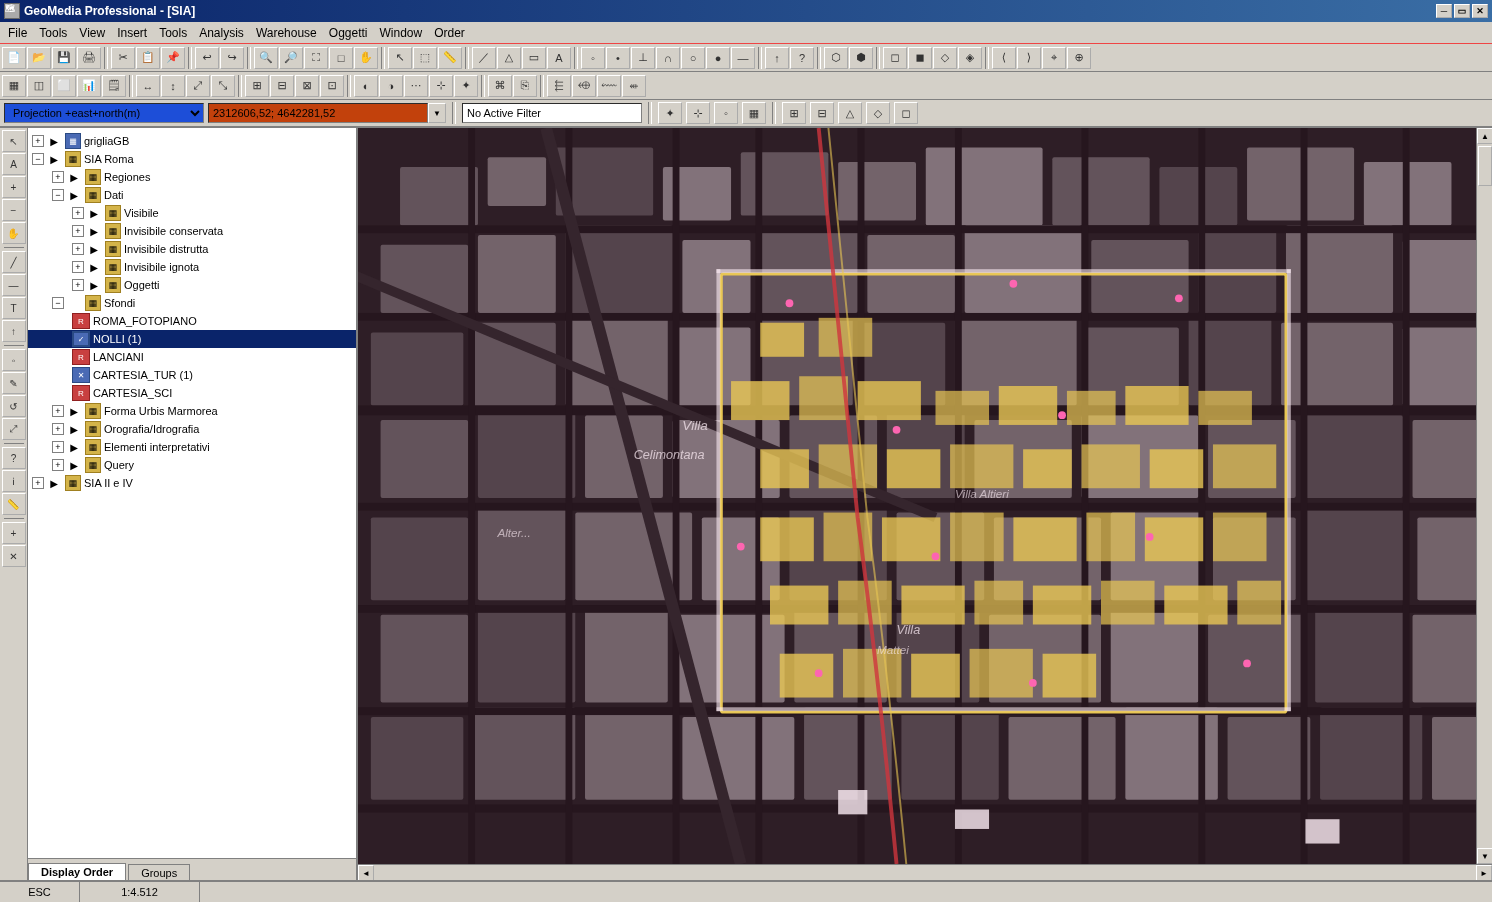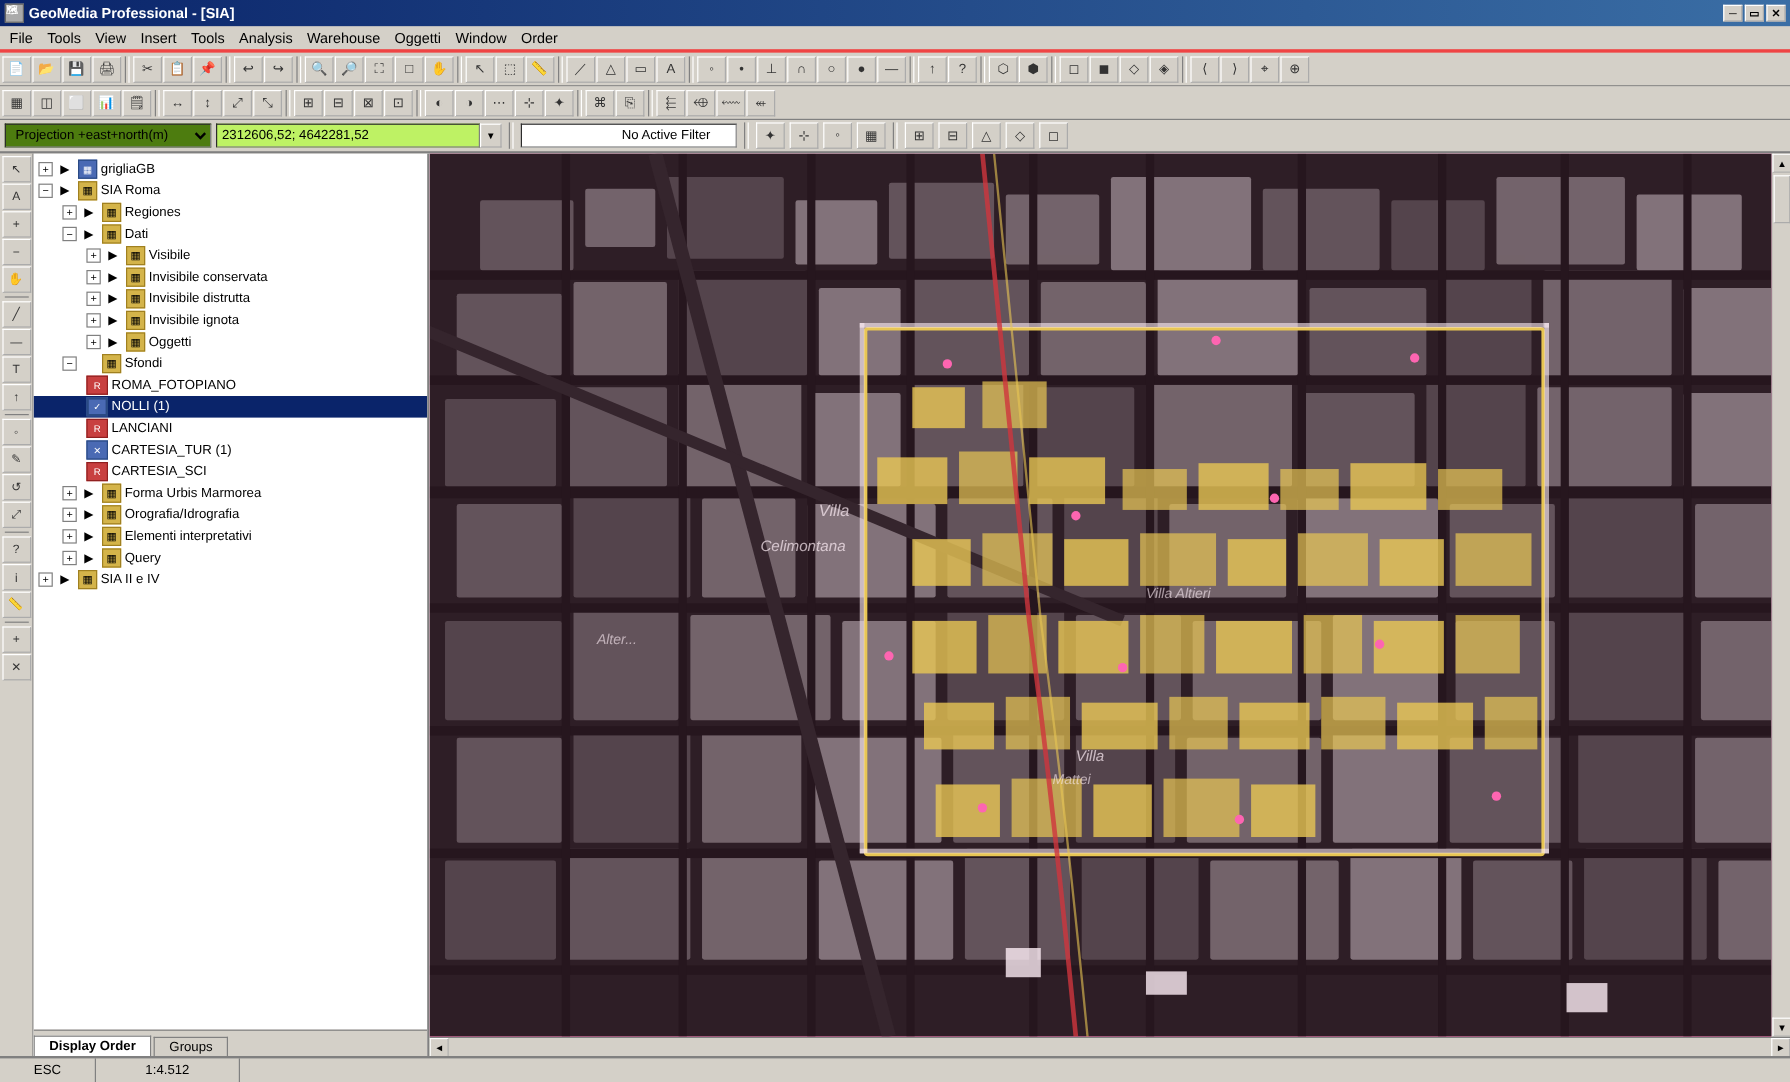--- a/index.html
+++ b/index.html
@@ -28,7 +28,7 @@
       height: 22px;
       background: #d4d0c8;
       display: flex; align-items: center;
-      border-bottom: 3px solid #ef4444;
+      border-bottom: 1px solid #ef4444;
       padding: 0 2px;
     }
     .menu-item {

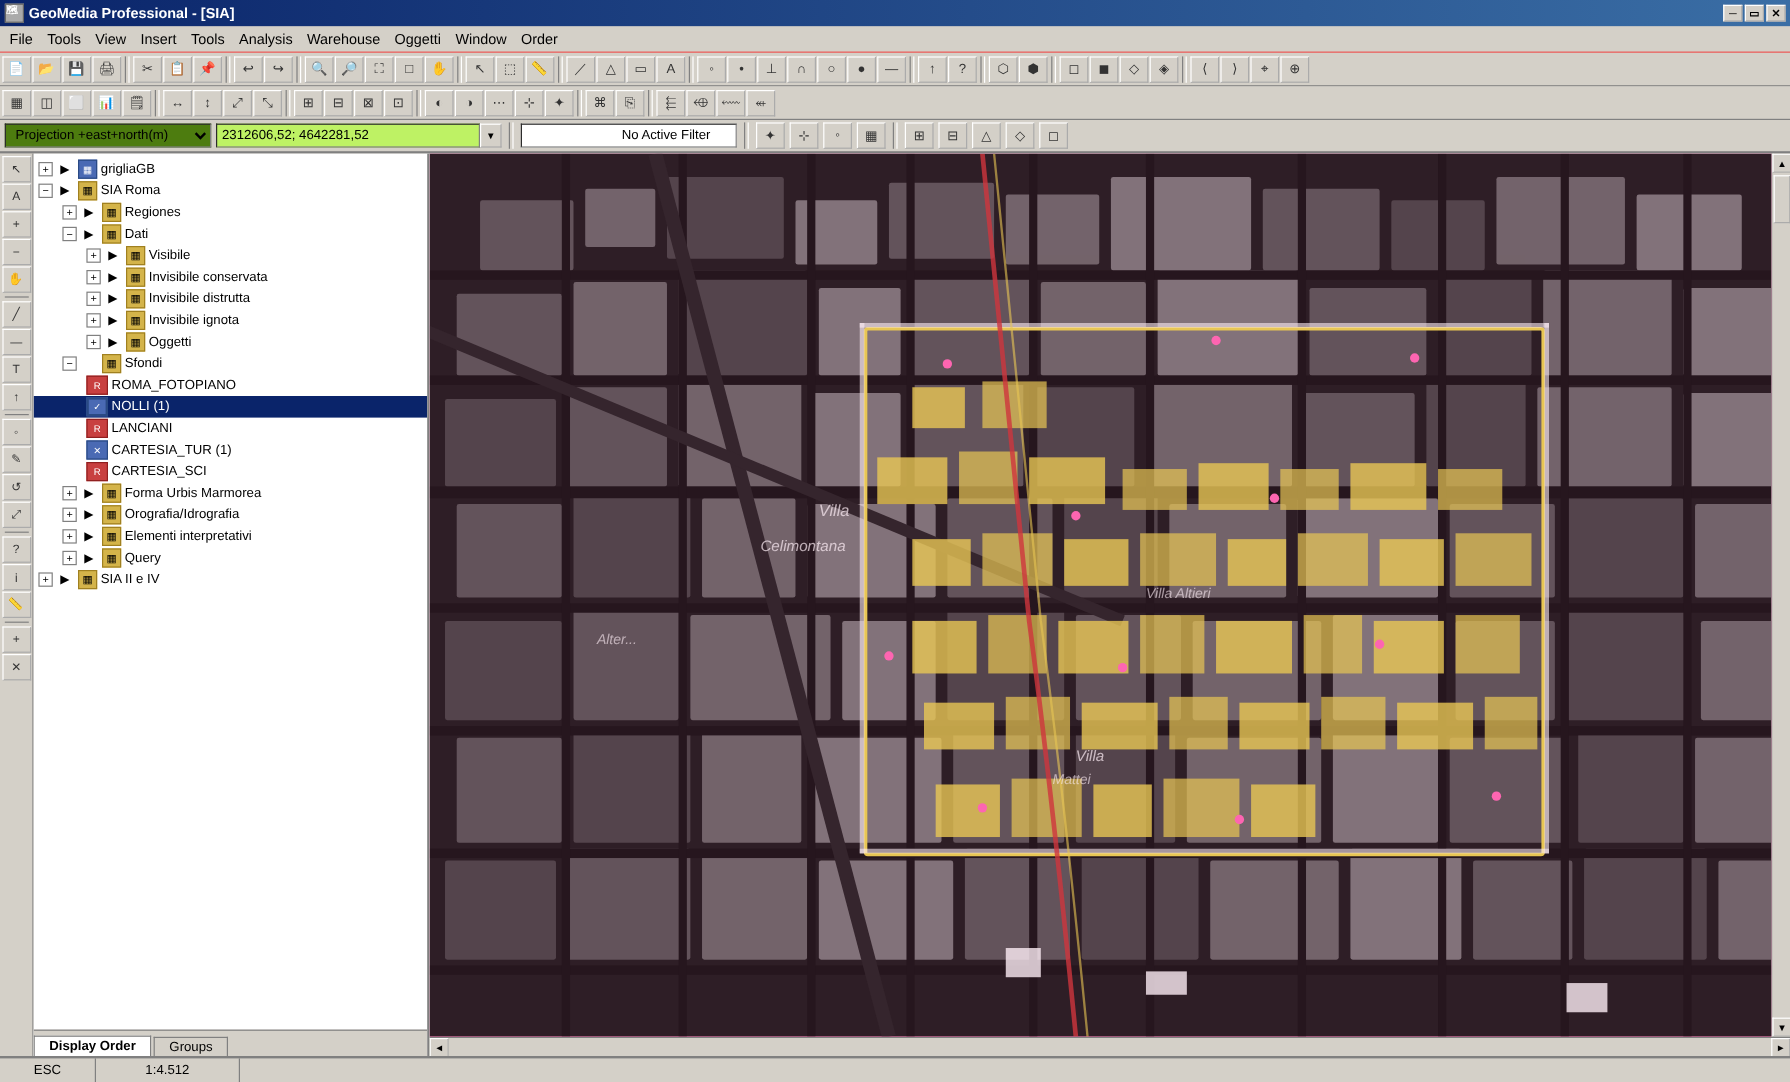--- a/index.html
+++ b/index.html
@@ -59,8 +59,8 @@
       padding: 1px 4px; gap: 4px;
     }
     .coord-select {
-      height: 20px; background: #4d7c0f; border: 1px inset #808080;
-      font-size: 11px; padding: 0 4px; width: 172px;
+      height: 20px; background: #1d4ed8; border: 1px inset #808080;
+      font-size: 11px; padding: 0 4px; width: 200px;
     }
     .coord-input {
       height: 20px; background: #bef264; border: 1px inset #808080;

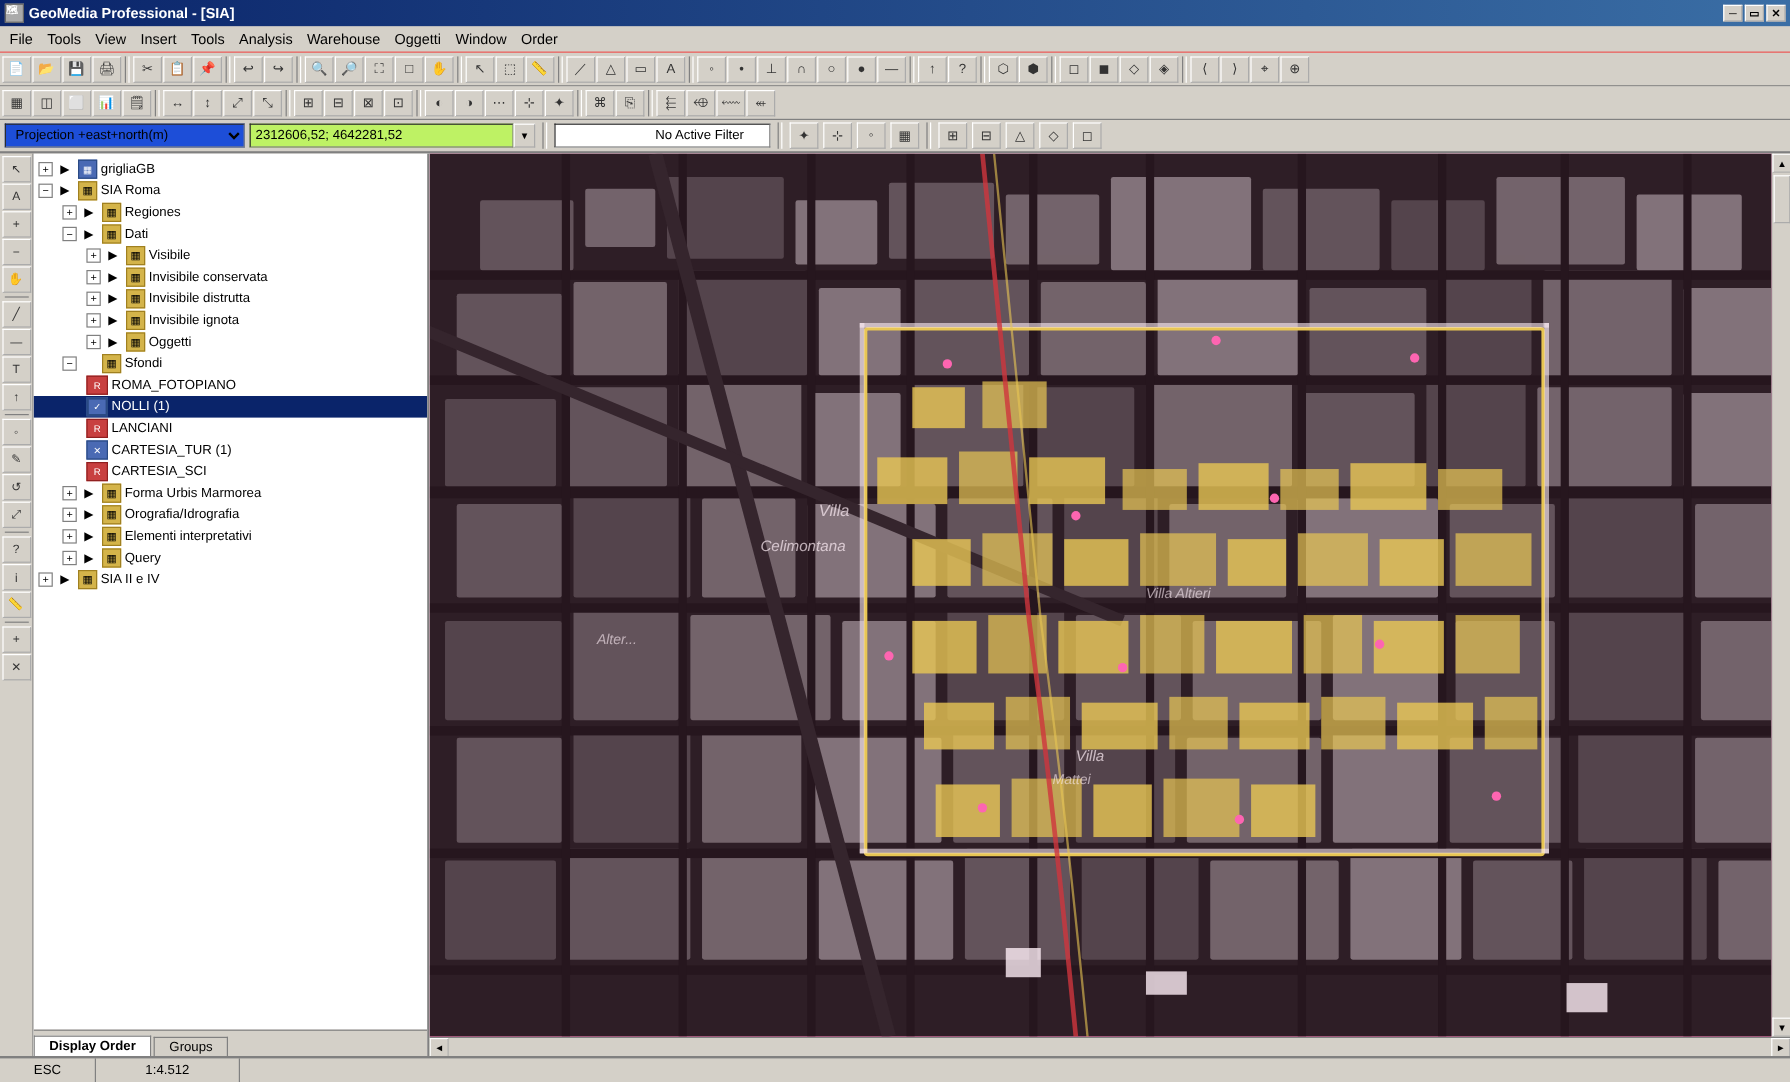--- a/index.html
+++ b/index.html
@@ -63,7 +63,7 @@
       font-size: 11px; padding: 0 4px; width: 200px;
     }
     .coord-input {
-      height: 20px; background: #bef264; border: 1px inset #808080;
+      height: 20px; background: #c2410c; border: 1px inset #808080;
       font-size: 11px; padding: 0 4px; width: 220px;
     }
     .coord-dropdown-btn {

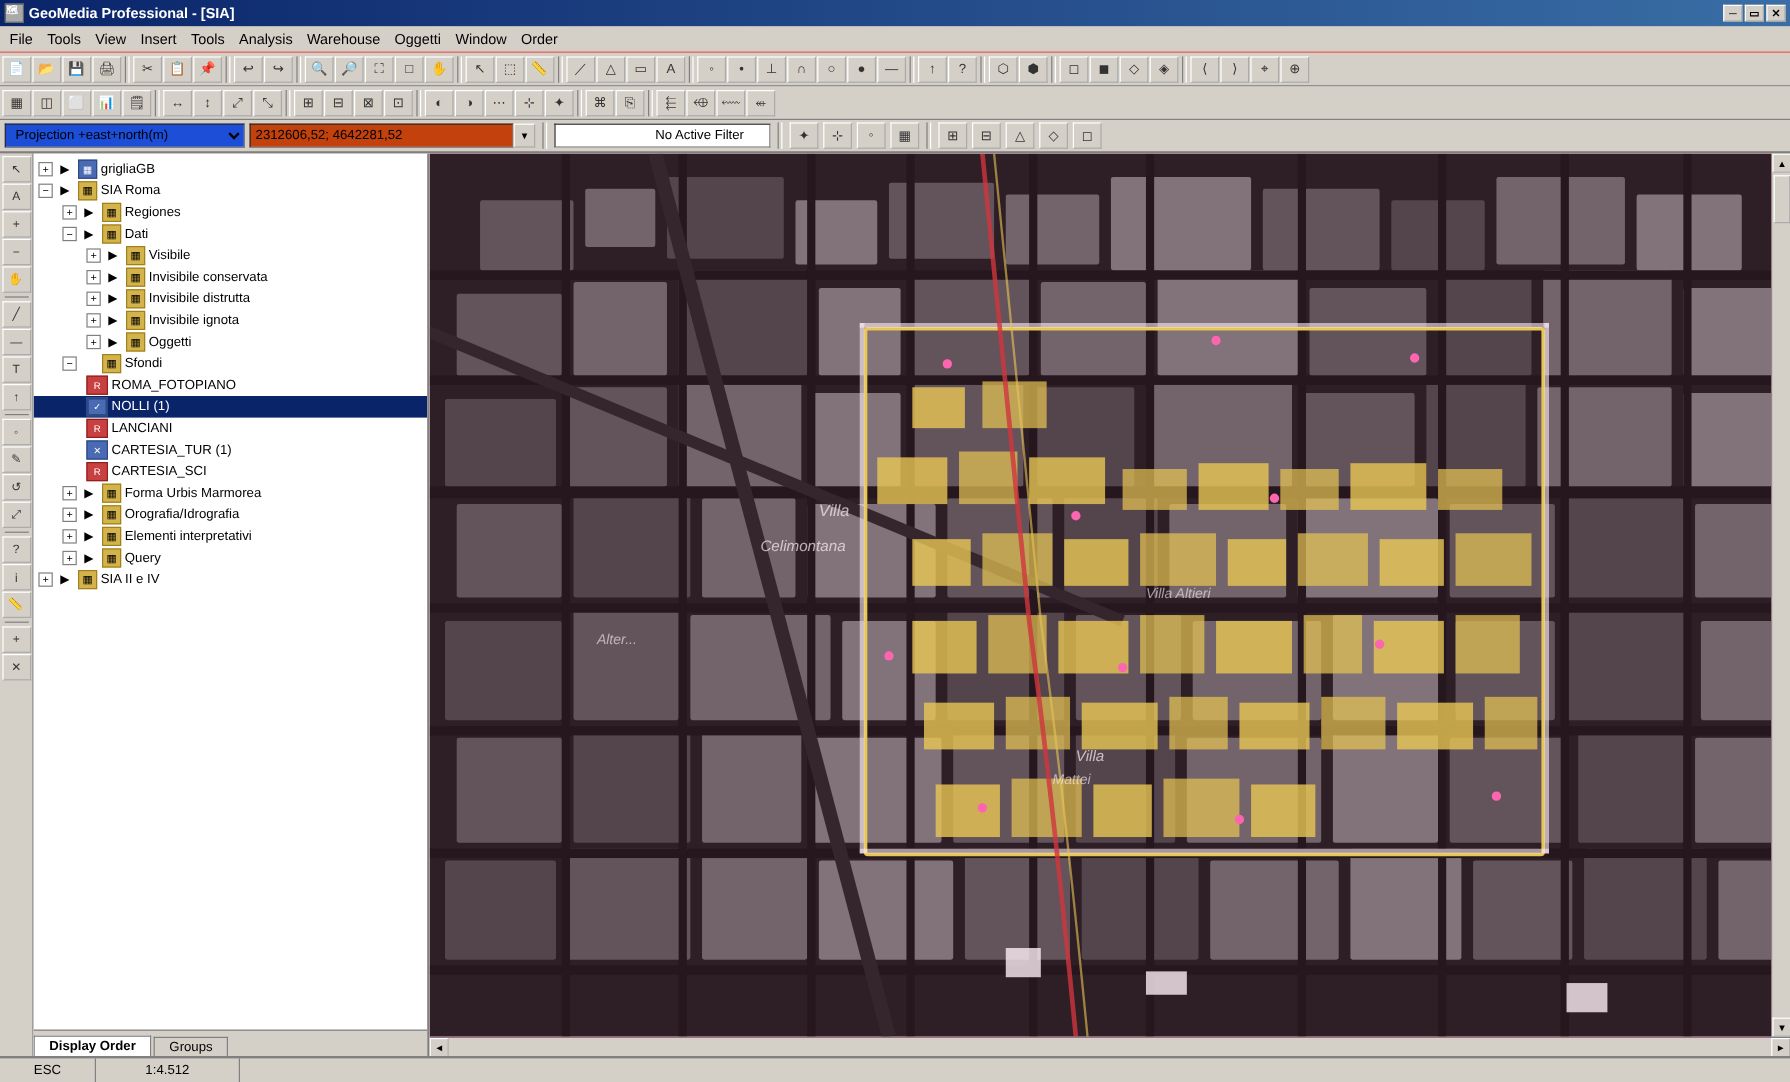--- a/index.html
+++ b/index.html
@@ -72,7 +72,7 @@
     }
     .filter-input {
       height: 20px; background: white; border: 1px inset #808080;
-      font-size: 11px; padding: 0 21px; width: 180px; text-align: right;
+      font-size: 11px; padding: 0 4px; width: 180px;
     }
 
     

